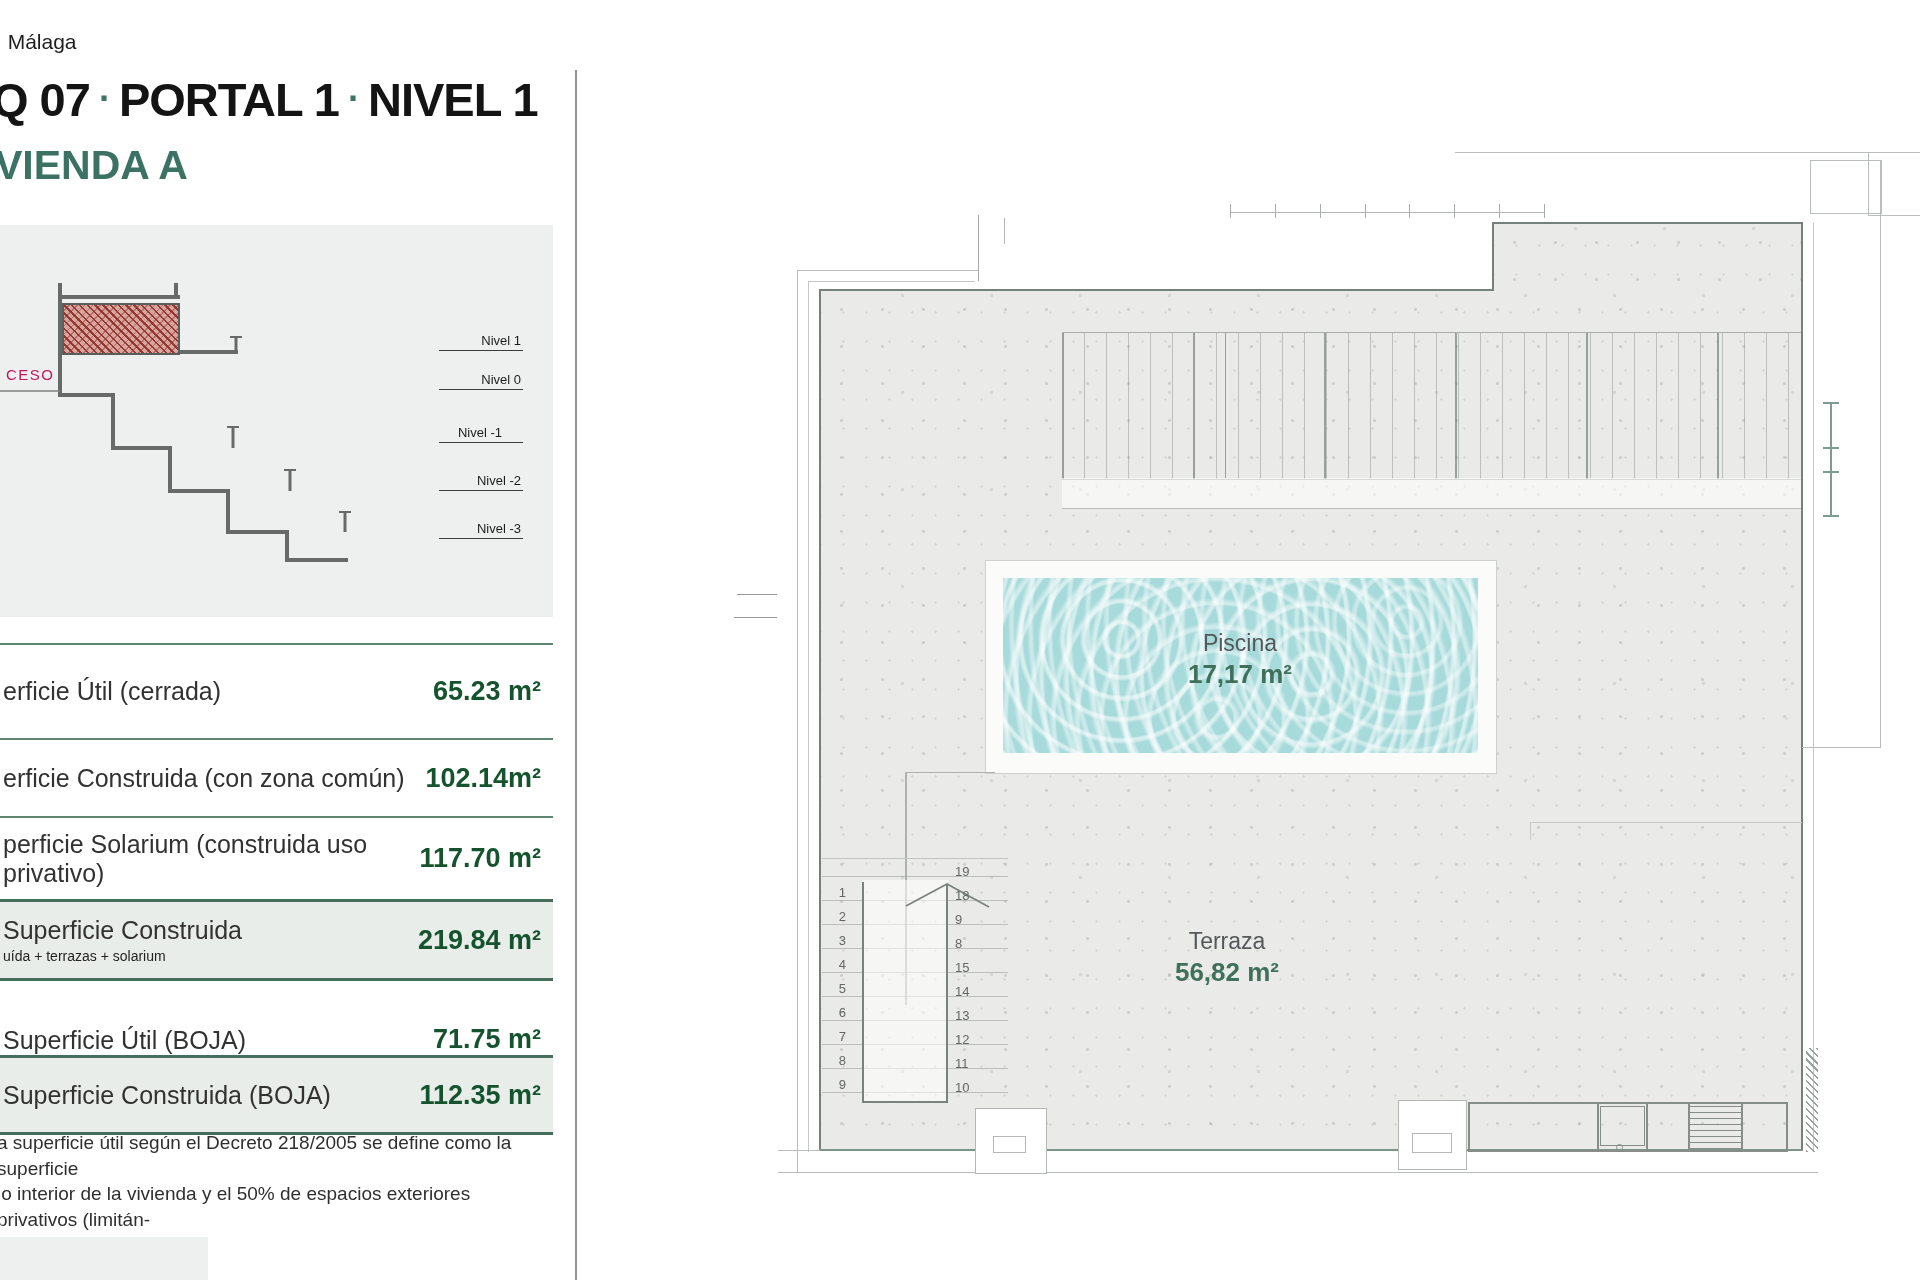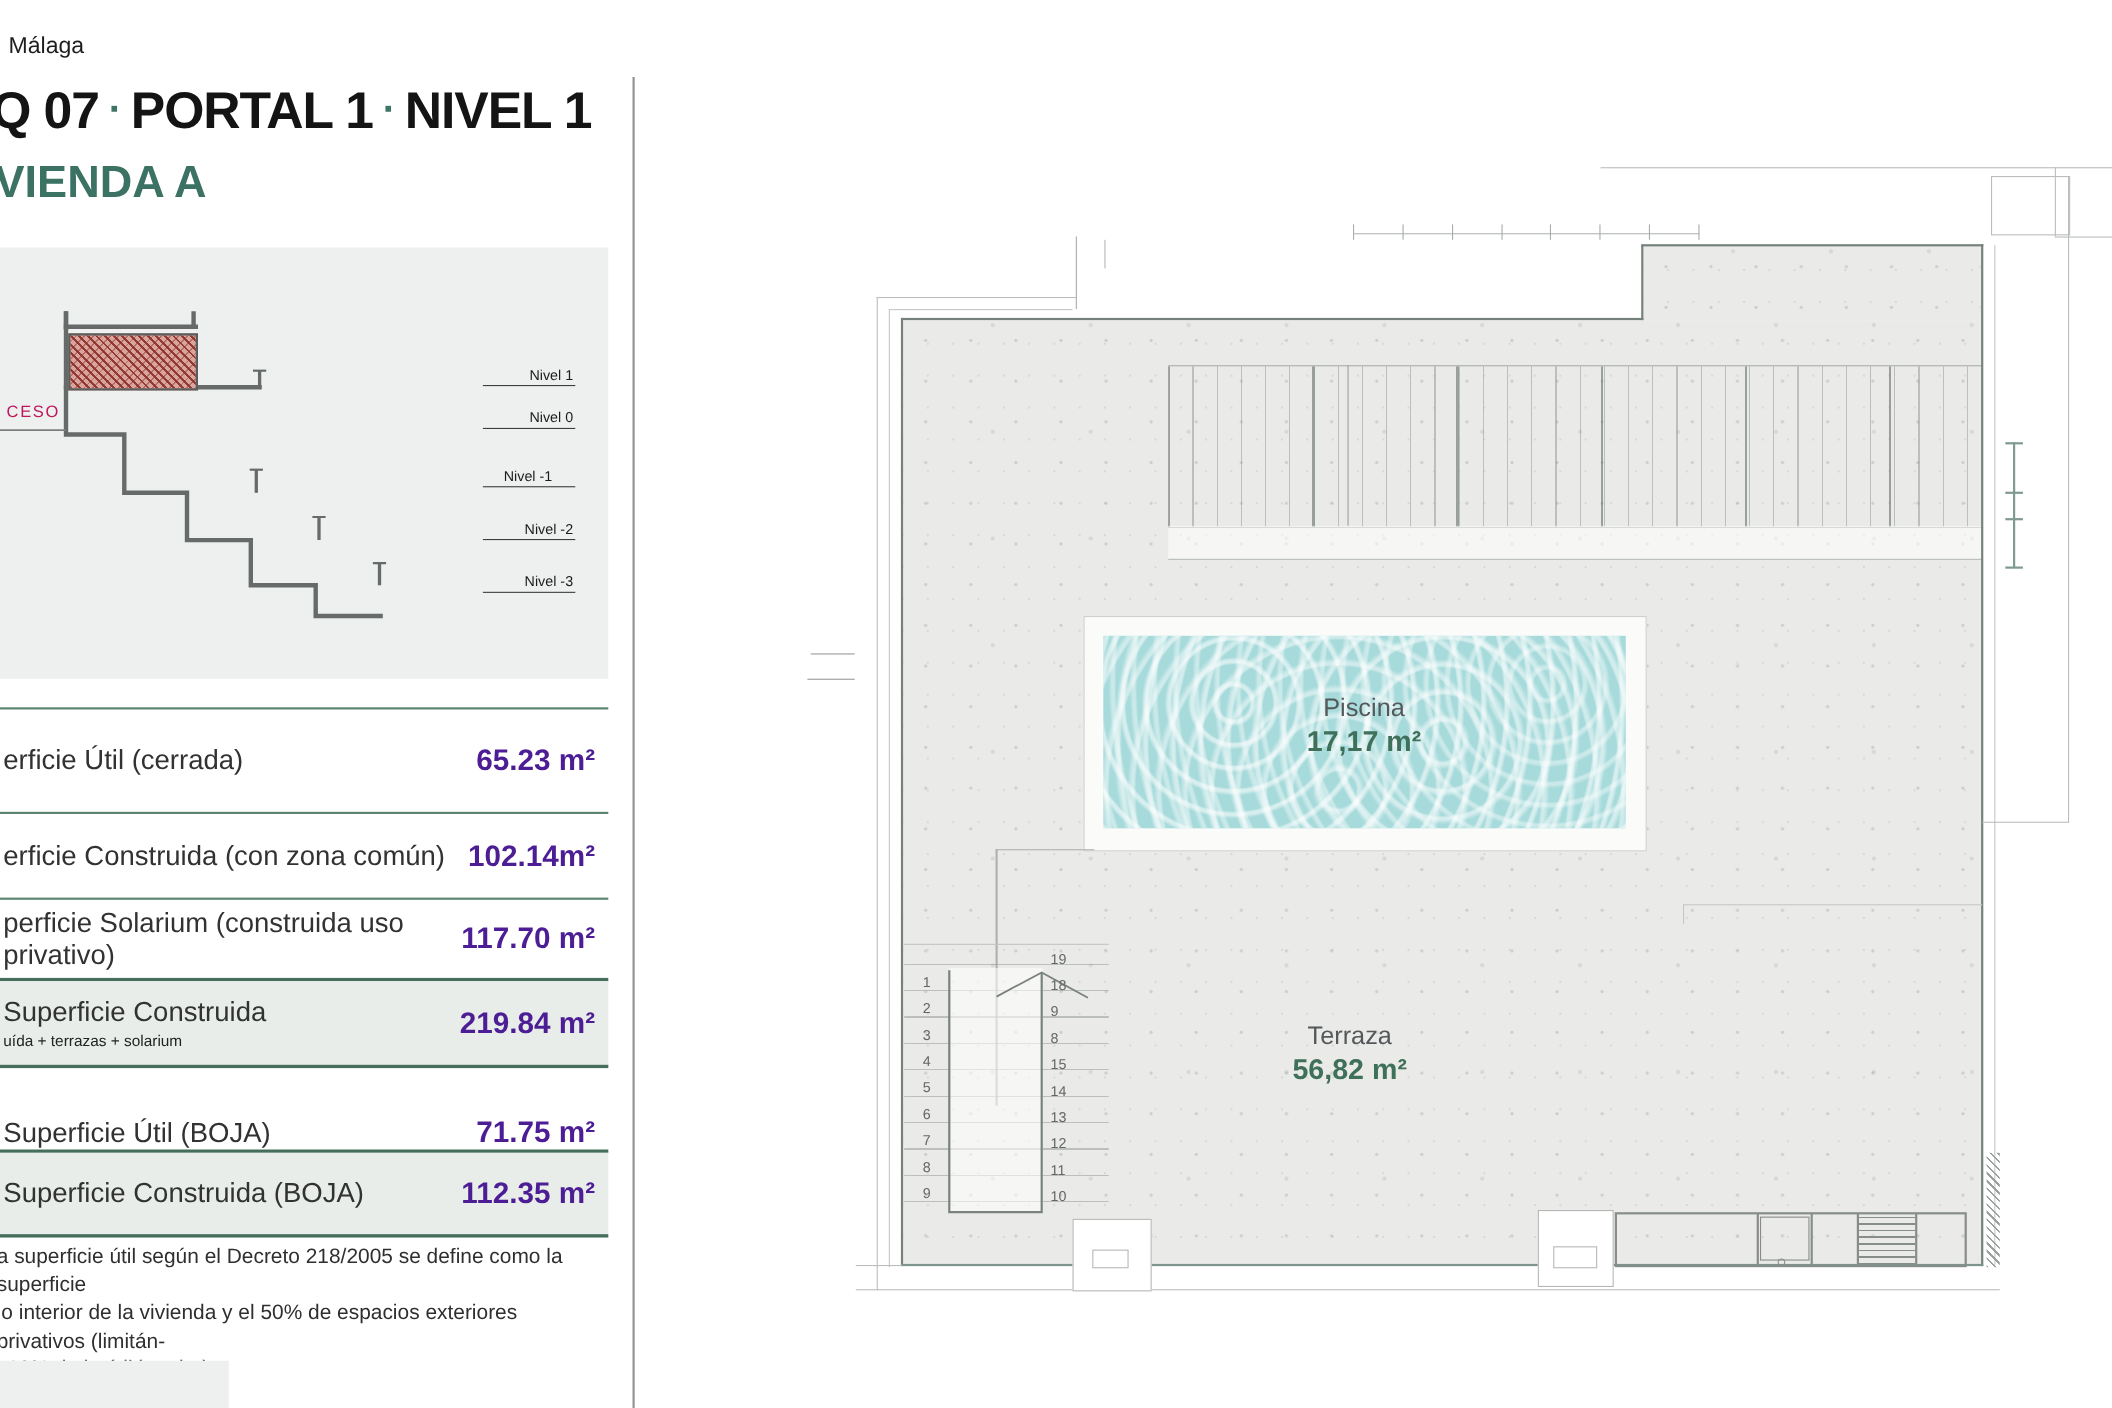--- a/index.html
+++ b/index.html
@@ -25,7 +25,7 @@
   .row{box-sizing:border-box;display:flex;align-items:center;justify-content:space-between;padding:0 12px 0 3px;}
   .row .lab{font-size:25px;color:#323232;font-weight:400;}
   .row .sub{font-size:14px;color:#232323;margin-top:3px;}
-  .row .val{font-size:27px;font-weight:700;color:#4c1d95;white-space:nowrap;}
+  .row .val{font-size:27px;font-weight:700;color:#14532d;white-space:nowrap;}
   .b-thin{border-bottom:2px solid #5d8572;}
   .b-thick{border-bottom:3px solid #466e5d;}
   .hl{background:#e8ede9;}

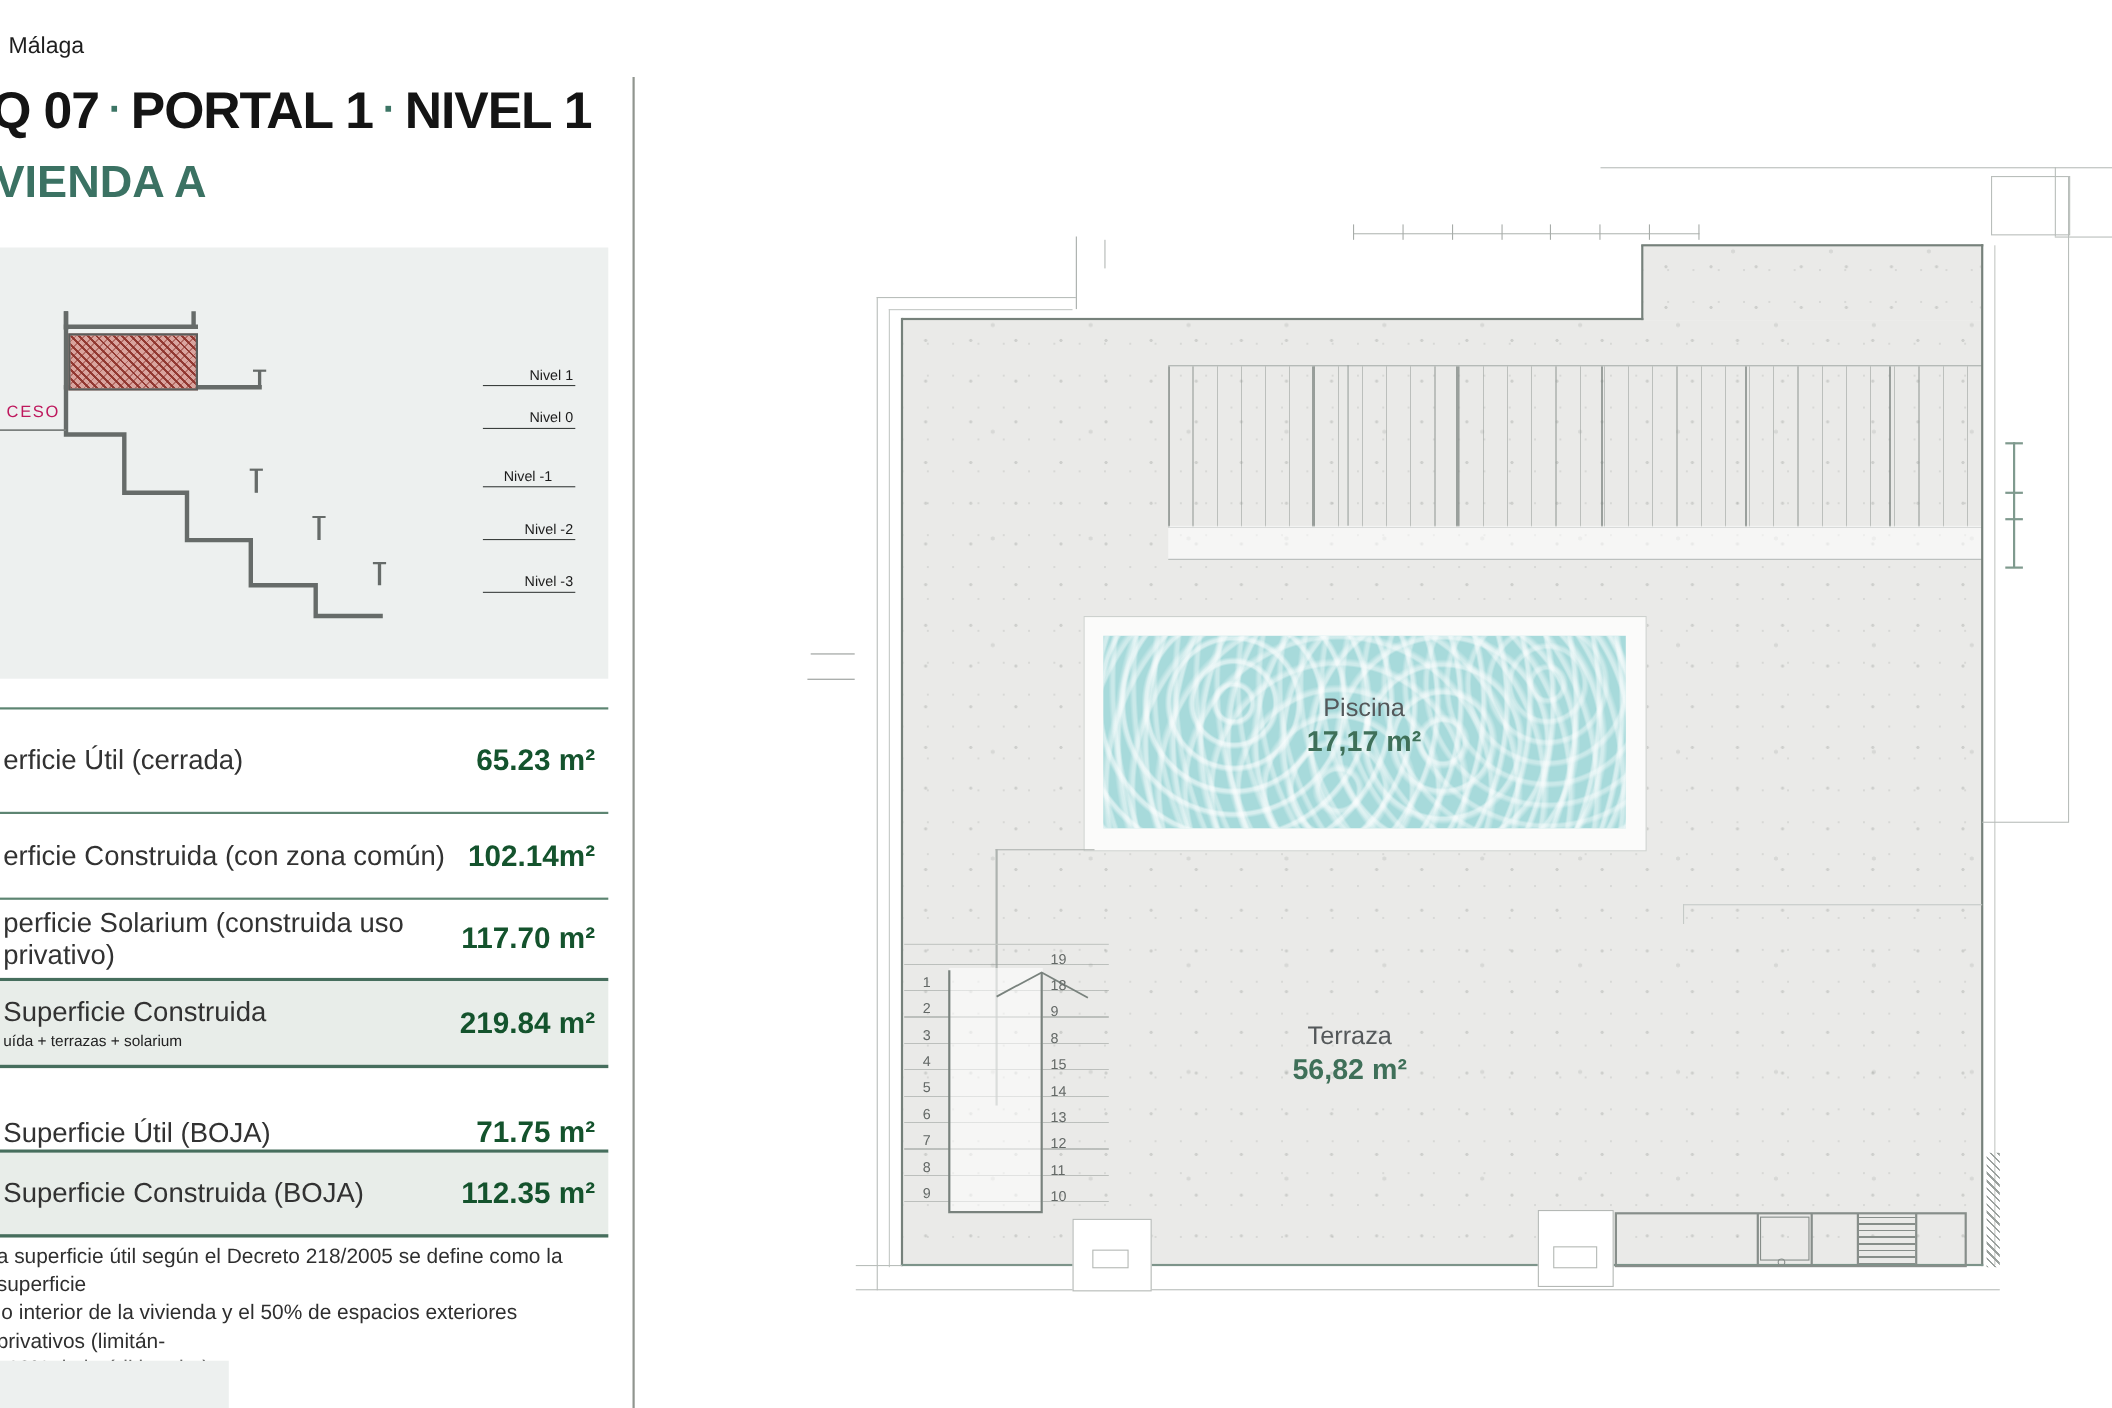--- a/index.html
+++ b/index.html
@@ -114,7 +114,7 @@
       <span class="lab">erficie Construida (con zona común)</span>
       <span class="val">102.14m²</span>
     </div>
-    <div class="row b-thick" style="height:74px;">
+    <div class="row b-thick" style="height:84px;">
       <span class="lab">perficie Solarium (construida uso privativo)</span>
       <span class="val">117.70 m²</span>
     </div>

